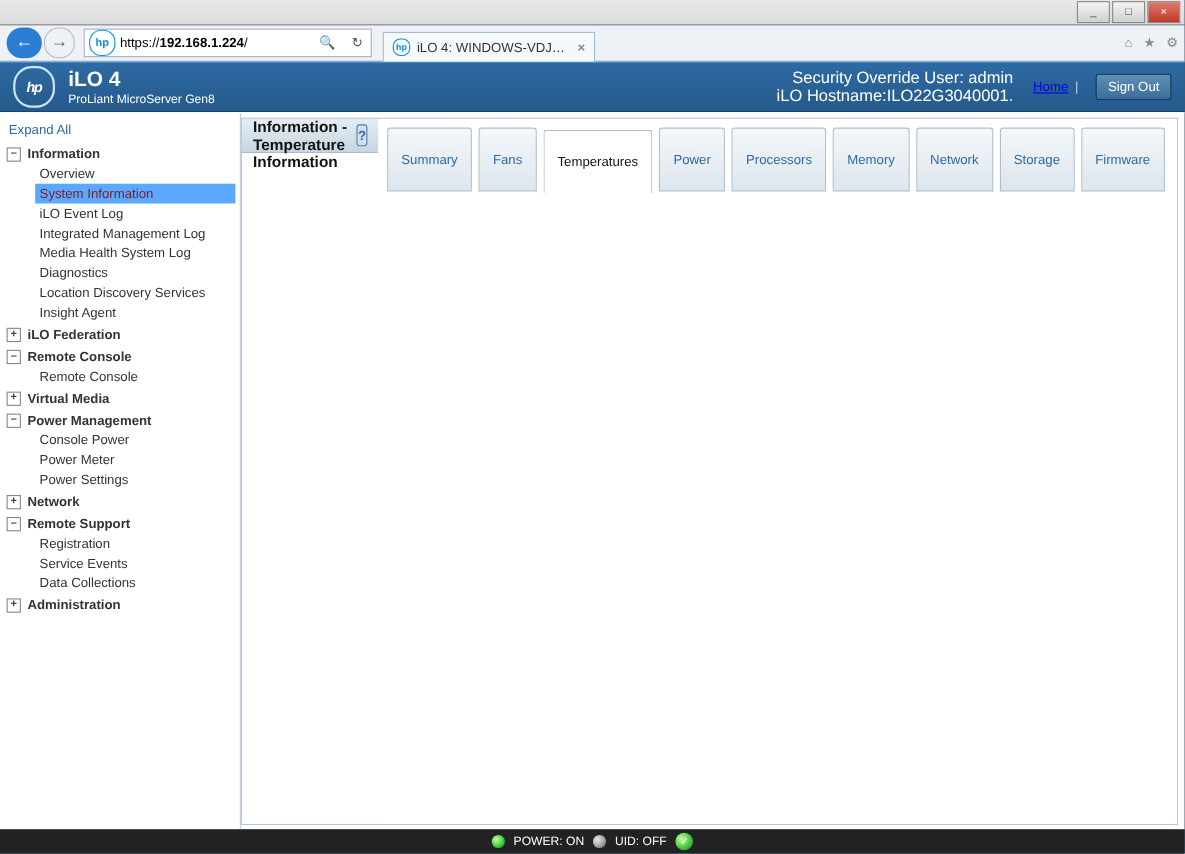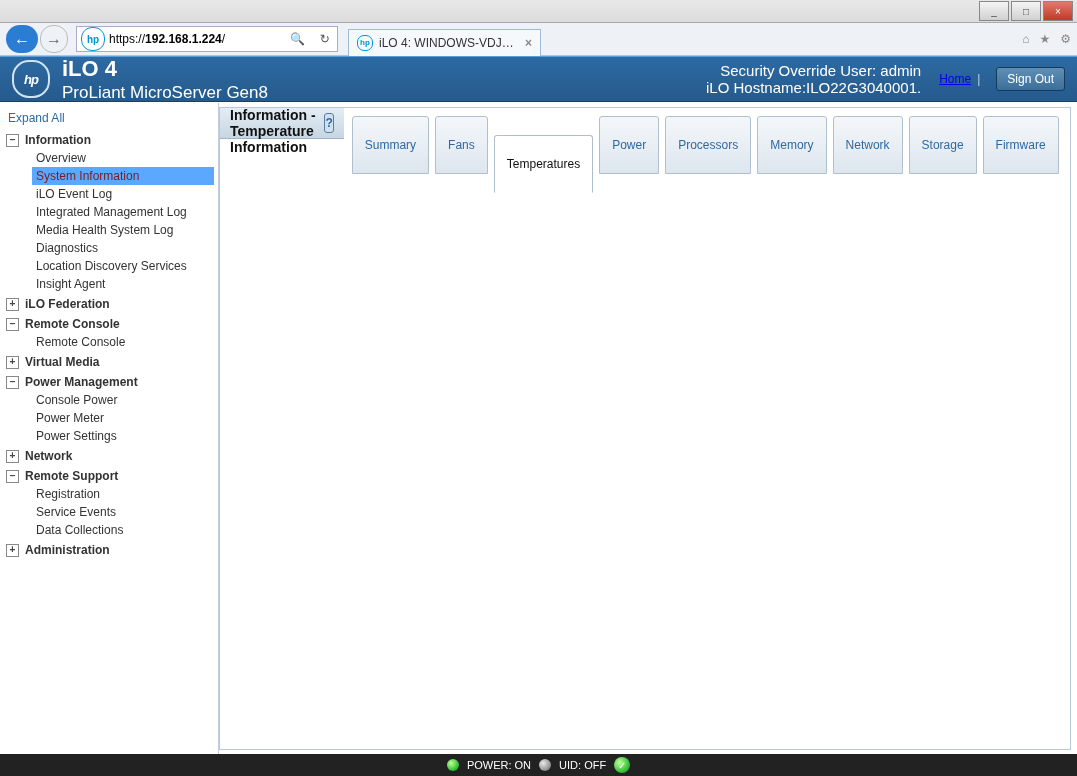--- a/index.html
+++ b/index.html
@@ -22,7 +22,7 @@
 .bb-right{margin-left:auto;display:flex;gap:10px;color:#888;}
 .hpheader{height:44px;background:linear-gradient(#2d6aa3,#255a8c);color:#fff;display:flex;align-items:center;padding:0 12px;border-top:1px solid #56a0de;border-bottom:1px solid #184264;}
 .hplogo{width:34px;height:34px;border-radius:17px;border:2px solid #cfe4f5;display:flex;align-items:center;justify-content:center;font-weight:bold;font-style:italic;font-size:13px;letter-spacing:-1px;margin-right:12px;}
-.hptitle{font-size:22px;font-weight:bold;}
+.hptitle{font-size:19px;font-weight:bold;}
 .hpsub{font-size:17px;margin-top:1px;}
 .hpright{margin-left:auto;text-align:right;font-size:15px;}
 .signout{display:inline-block;border:1px solid #163b59;background:linear-gradient(#5f8fb6,#3b6e99);padding:4px 10px;border-radius:3px;color:#fff;margin-left:10px;}

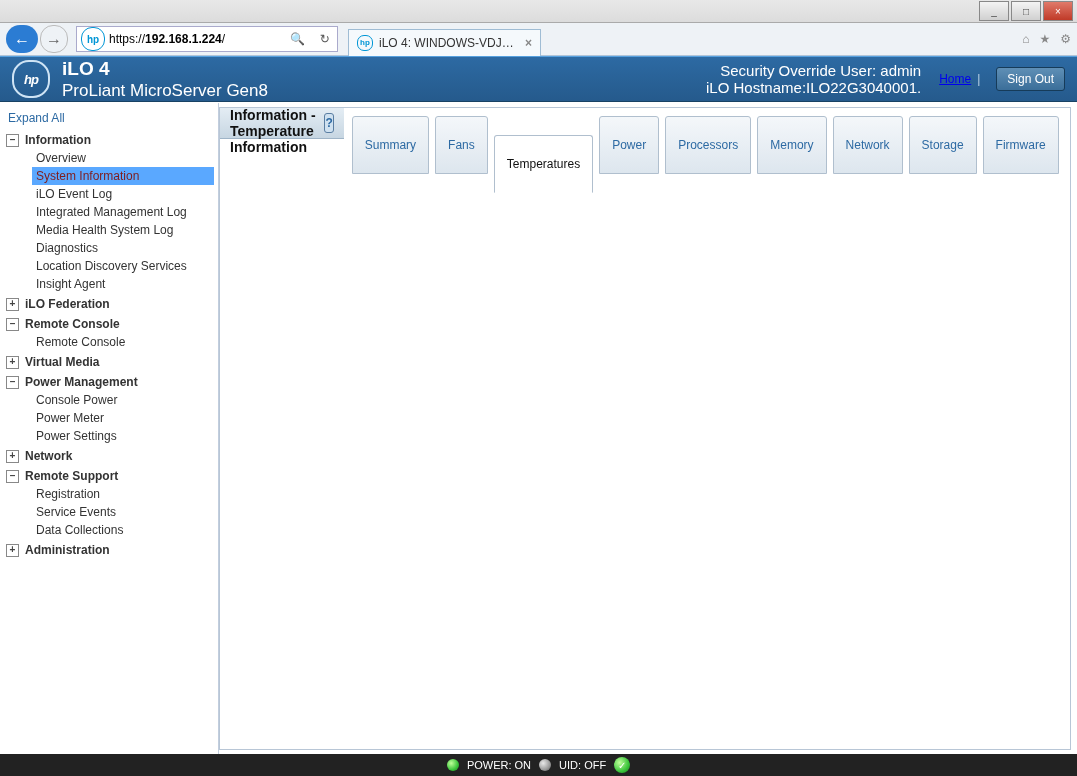--- a/index.html
+++ b/index.html
@@ -23,7 +23,7 @@
 .hpheader{height:44px;background:linear-gradient(#2d6aa3,#255a8c);color:#fff;display:flex;align-items:center;padding:0 12px;border-top:1px solid #56a0de;border-bottom:1px solid #184264;}
 .hplogo{width:34px;height:34px;border-radius:17px;border:2px solid #cfe4f5;display:flex;align-items:center;justify-content:center;font-weight:bold;font-style:italic;font-size:13px;letter-spacing:-1px;margin-right:12px;}
 .hptitle{font-size:19px;font-weight:bold;}
-.hpsub{font-size:17px;margin-top:1px;}
+.hpsub{font-size:11px;margin-top:1px;}
 .hpright{margin-left:auto;text-align:right;font-size:15px;}
 .signout{display:inline-block;border:1px solid #163b59;background:linear-gradient(#5f8fb6,#3b6e99);padding:4px 10px;border-radius:3px;color:#fff;margin-left:10px;}
 .body{flex:1;display:flex;overflow:hidden;background:#fff;border-top:1px solid #fff;}

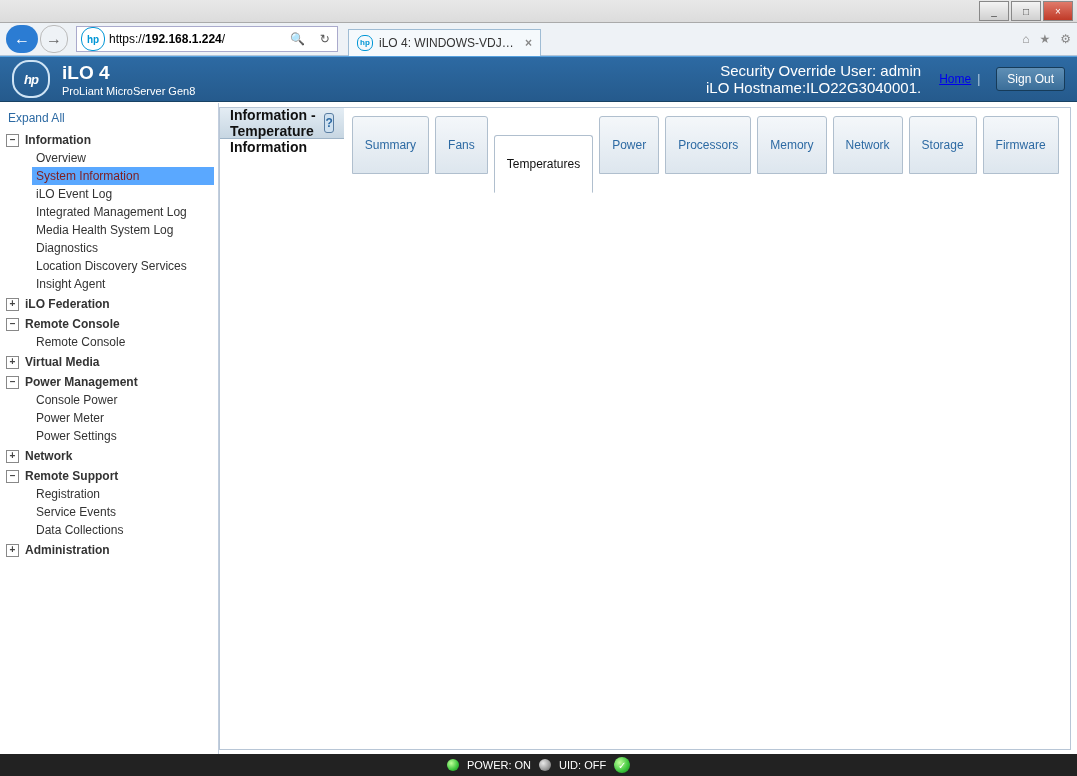--- a/index.html
+++ b/index.html
@@ -40,7 +40,7 @@
 .help{margin-left:auto;width:18px;height:18px;border:1px solid #5a7ea2;background:#cfe1f0;border-radius:3px;display:flex;align-items:center;justify-content:center;color:#2d6aa3;font-size:12px;}
 .tabs{display:flex;gap:6px;padding:8px 8px 0 8px;background:#fff;}
 .mtab{height:26px;padding:15px 12px;border:1px solid #b0bfce;border-radius:3px 3px 0 0;background:linear-gradient(#f4f7fa,#dde6ee);display:flex;align-items:center;color:#2d6aa3;cursor:pointer;font-size:12px;}
-.mtab.active{background:#fff;border-bottom-color:#fff;color:#111;position:relative;top:19px;}
+.mtab.active{background:#fff;border-bottom-color:#fff;color:#111;position:relative;top:2px;}
 .content{flex:1;border-top:1px solid #b0bfce;margin:-1px 20px 8px 8px;display:flex;flex-direction:column;overflow:auto;background:#8b5cf6;}
 .viewsel{display:flex;gap:20px;align-items:center;justify-content:center;margin:10px 0 6px 0;font-size:13px;}
 .chart3d{flex:1;border:1px solid #d4dde6;margin:6px 160px 6px 10px;position:relative;background:#fff;}

